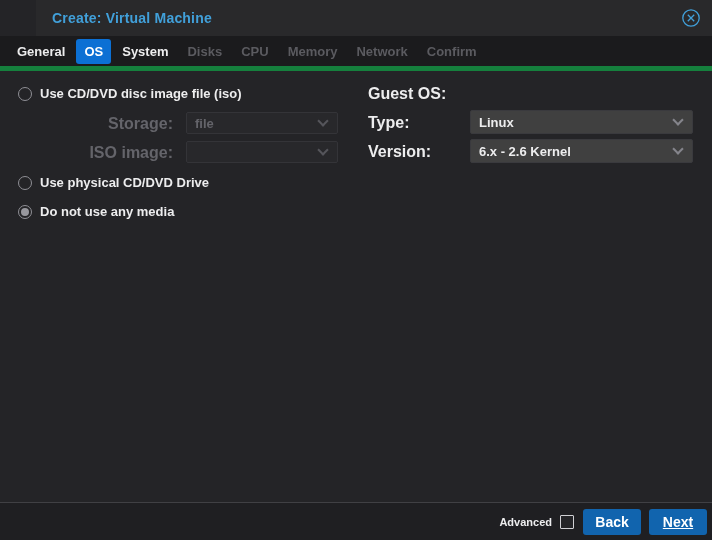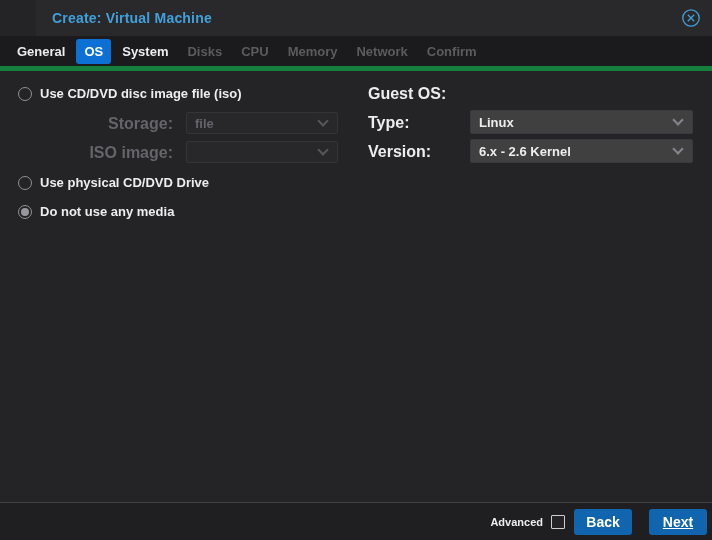--- a/index.html
+++ b/index.html
@@ -102,7 +102,7 @@
     font-family:"Liberation Sans", sans-serif;
     font-size:14px;font-weight:700;cursor:pointer;
   }
-  .btn.next{margin-left:17px;text-decoration:underline;}
+  .btn.next{margin-left:8px;text-decoration:underline;}
 </style>
 </head>
 <body>

